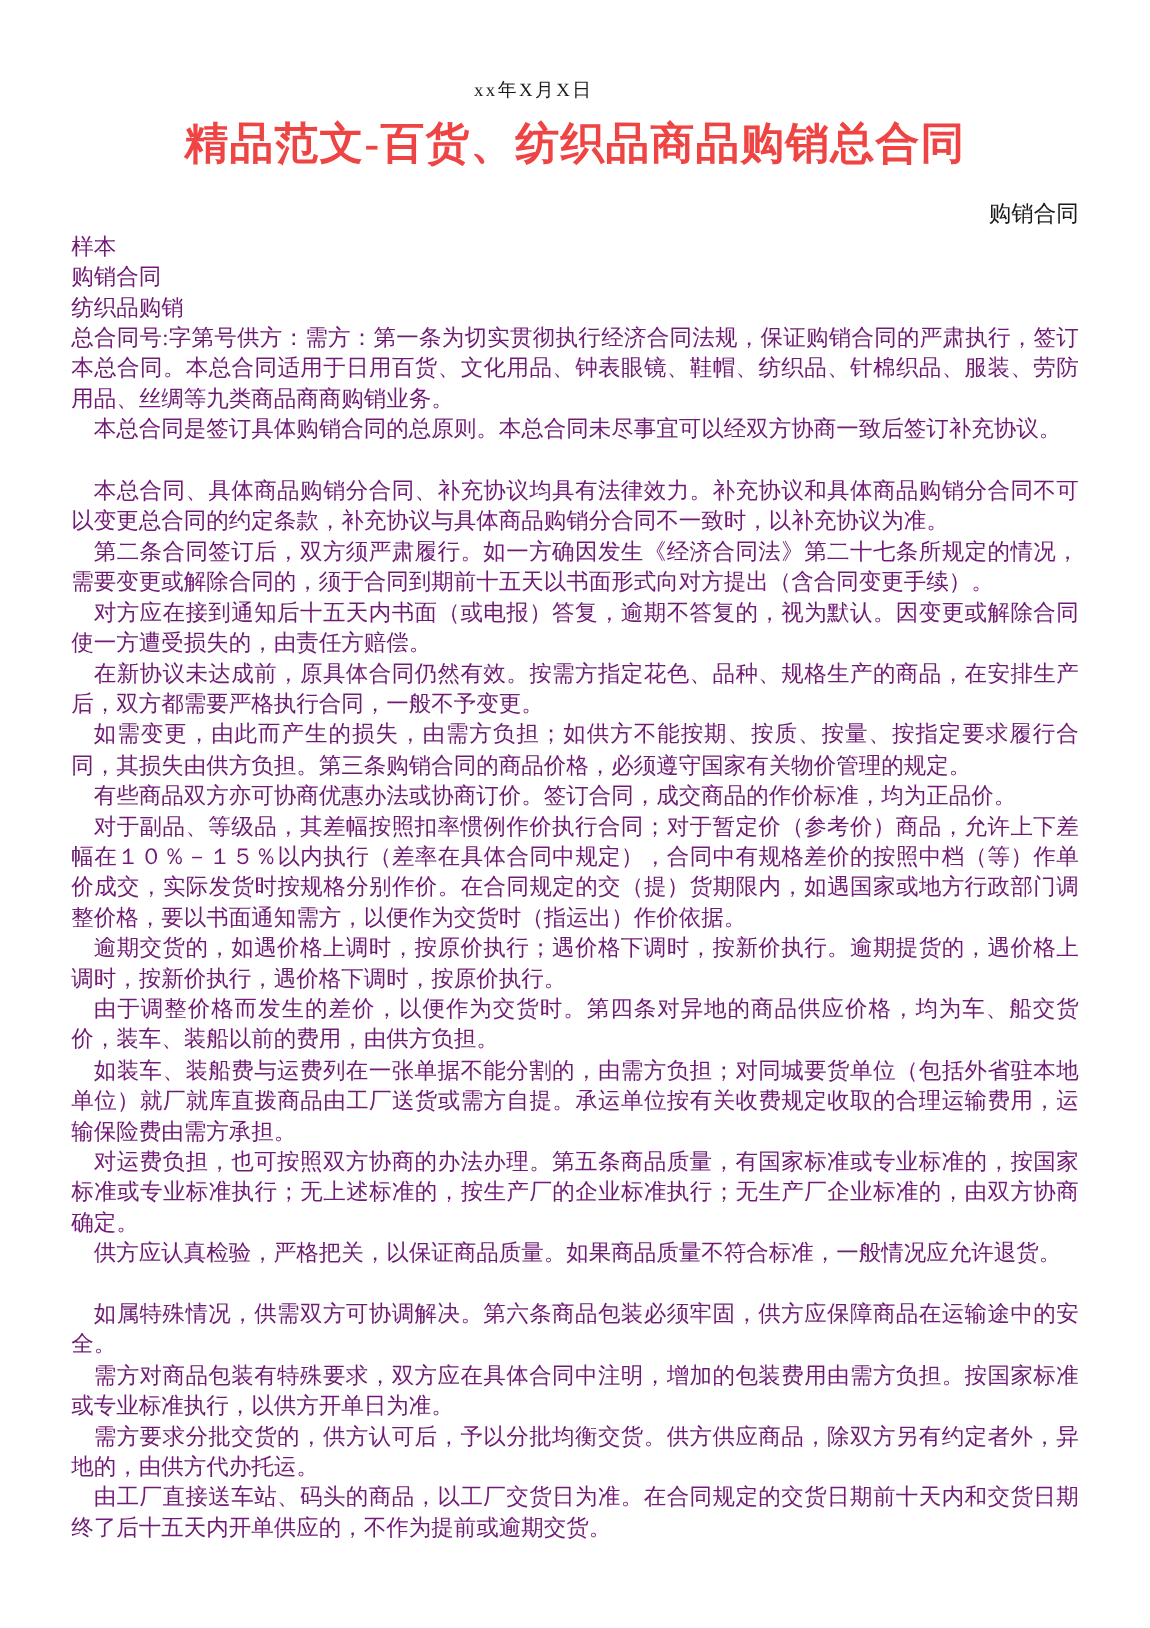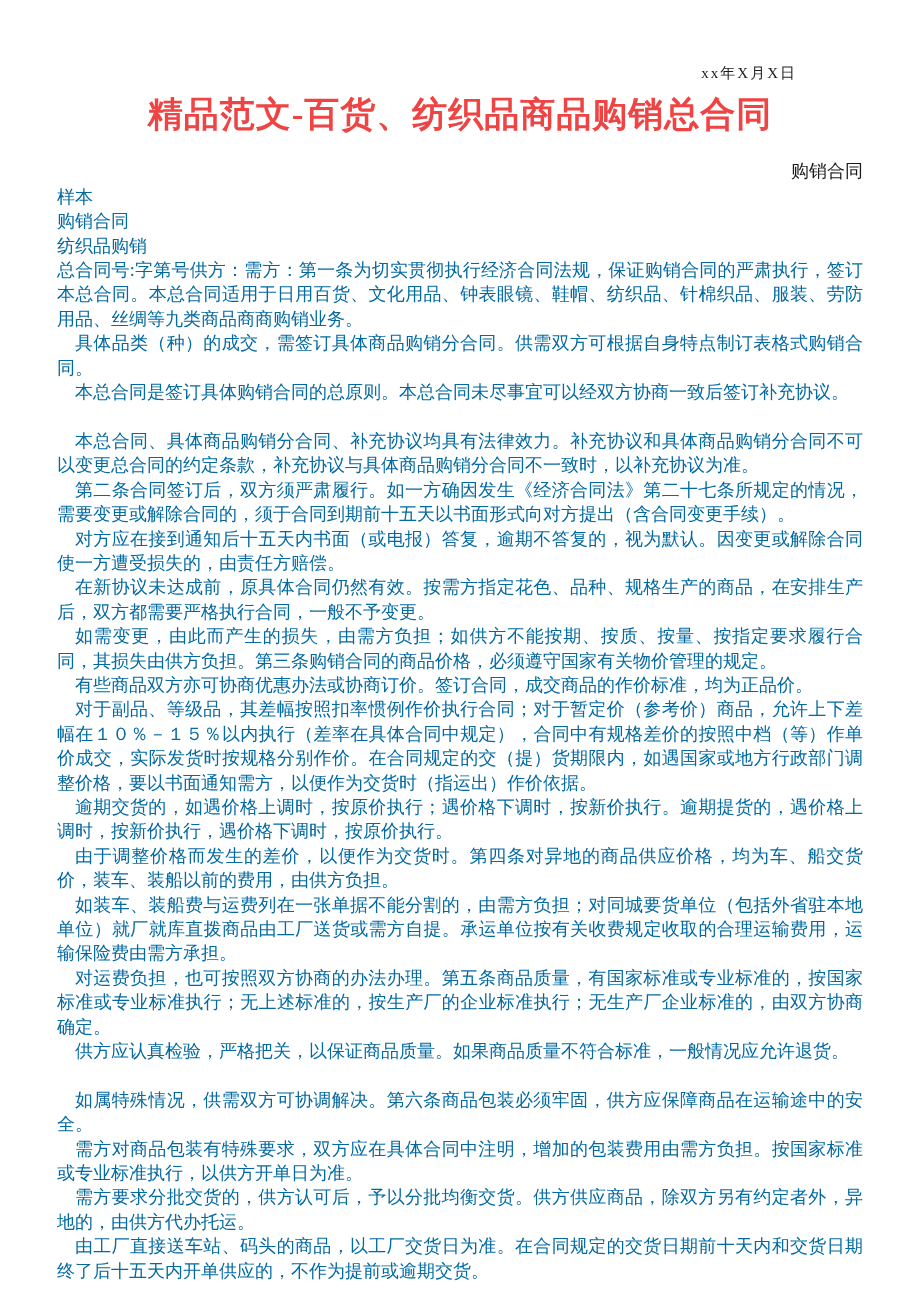--- a/index.html
+++ b/index.html
@@ -25,7 +25,7 @@
     margin-top: 64px;
     font-size: 15px;
     line-height: 18px;
-    text-align: right;
+    text-align: center;
     padding-right: 66px;
     letter-spacing: 2px;
     color: #1a1a1a;

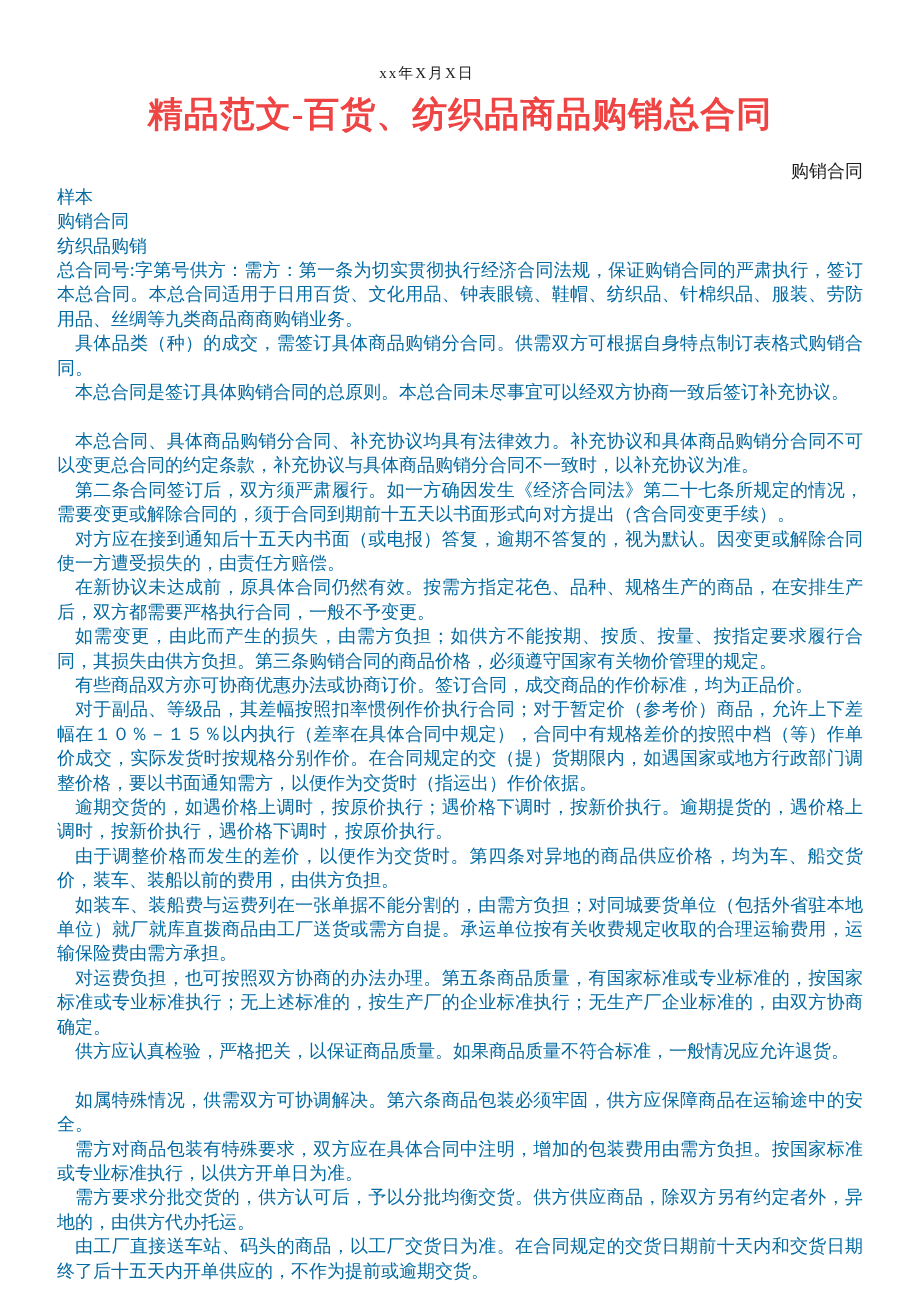--- a/index.html
+++ b/index.html
@@ -56,7 +56,7 @@
     font-size: 18px;
     line-height: 24.4px;
     text-align: justify;
-    color: #0369a1;
+    color: #701a75;
     word-break: break-all;
   }
   .doc-body p.para.indent {

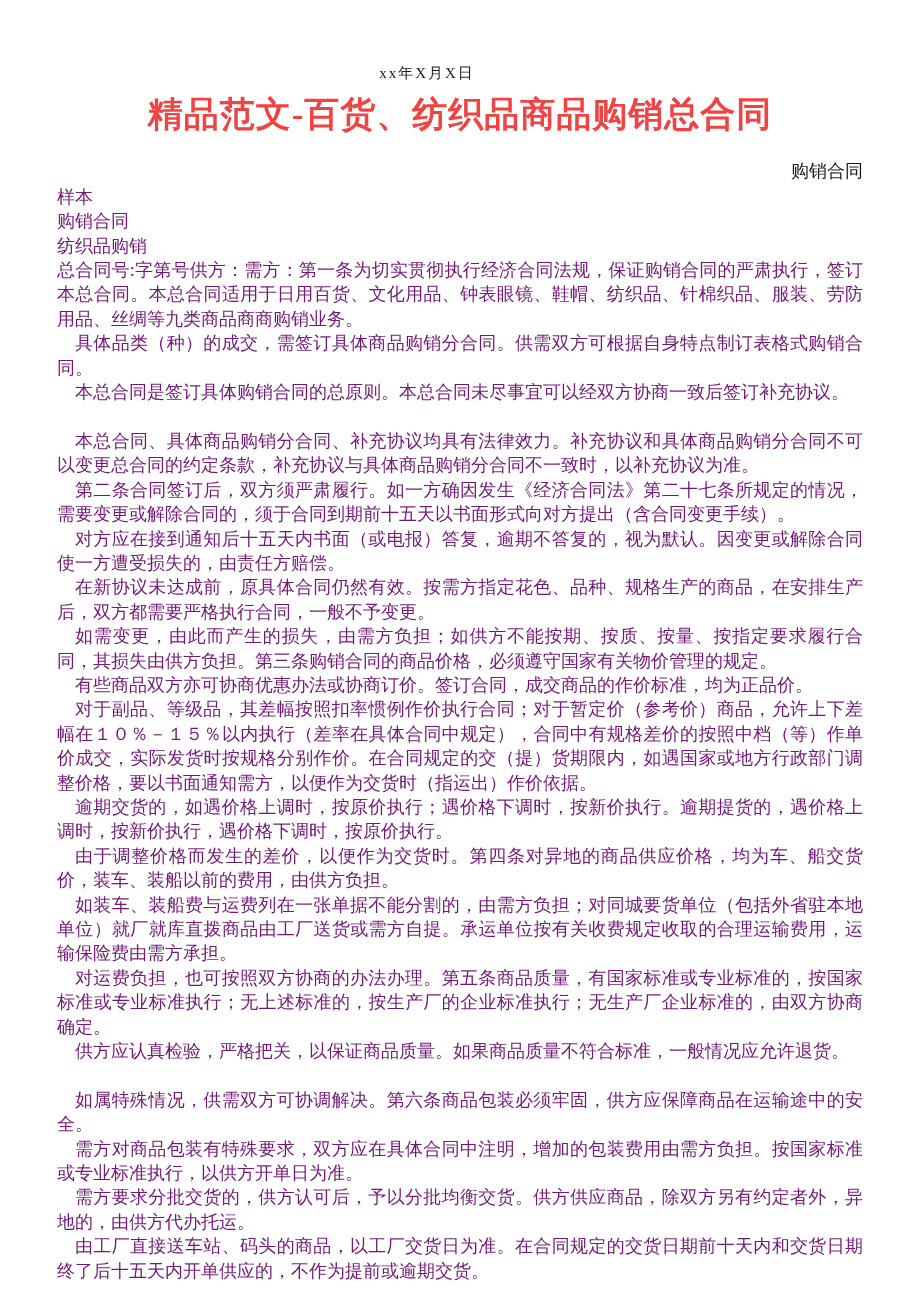--- a/index.html
+++ b/index.html
@@ -81,7 +81,6 @@
       <p class="para">购销合同</p>
       <p class="para">纺织品购销</p>
       <p class="para">总合同号:字第号供方：需方：第一条为切实贯彻执行经济合同法规，保证购销合同的严肃执行，签订本总合同。本总合同适用于日用百货、文化用品、钟表眼镜、鞋帽、纺织品、针棉织品、服装、劳防用品、丝绸等九类商品商商购销业务。</p>
-      <p class="para indent">具体品类（种）的成交，需签订具体商品购销分合同。供需双方可根据自身特点制订表格式购销合同。</p>
       <p class="para indent">本总合同是签订具体购销合同的总原则。本总合同未尽事宜可以经双方协商一致后签订补充协议。</p>
       <p class="para blank"></p>
       <p class="para indent">本总合同、具体商品购销分合同、补充协议均具有法律效力。补充协议和具体商品购销分合同不可以变更总合同的约定条款，补充协议与具体商品购销分合同不一致时，以补充协议为准。</p>

